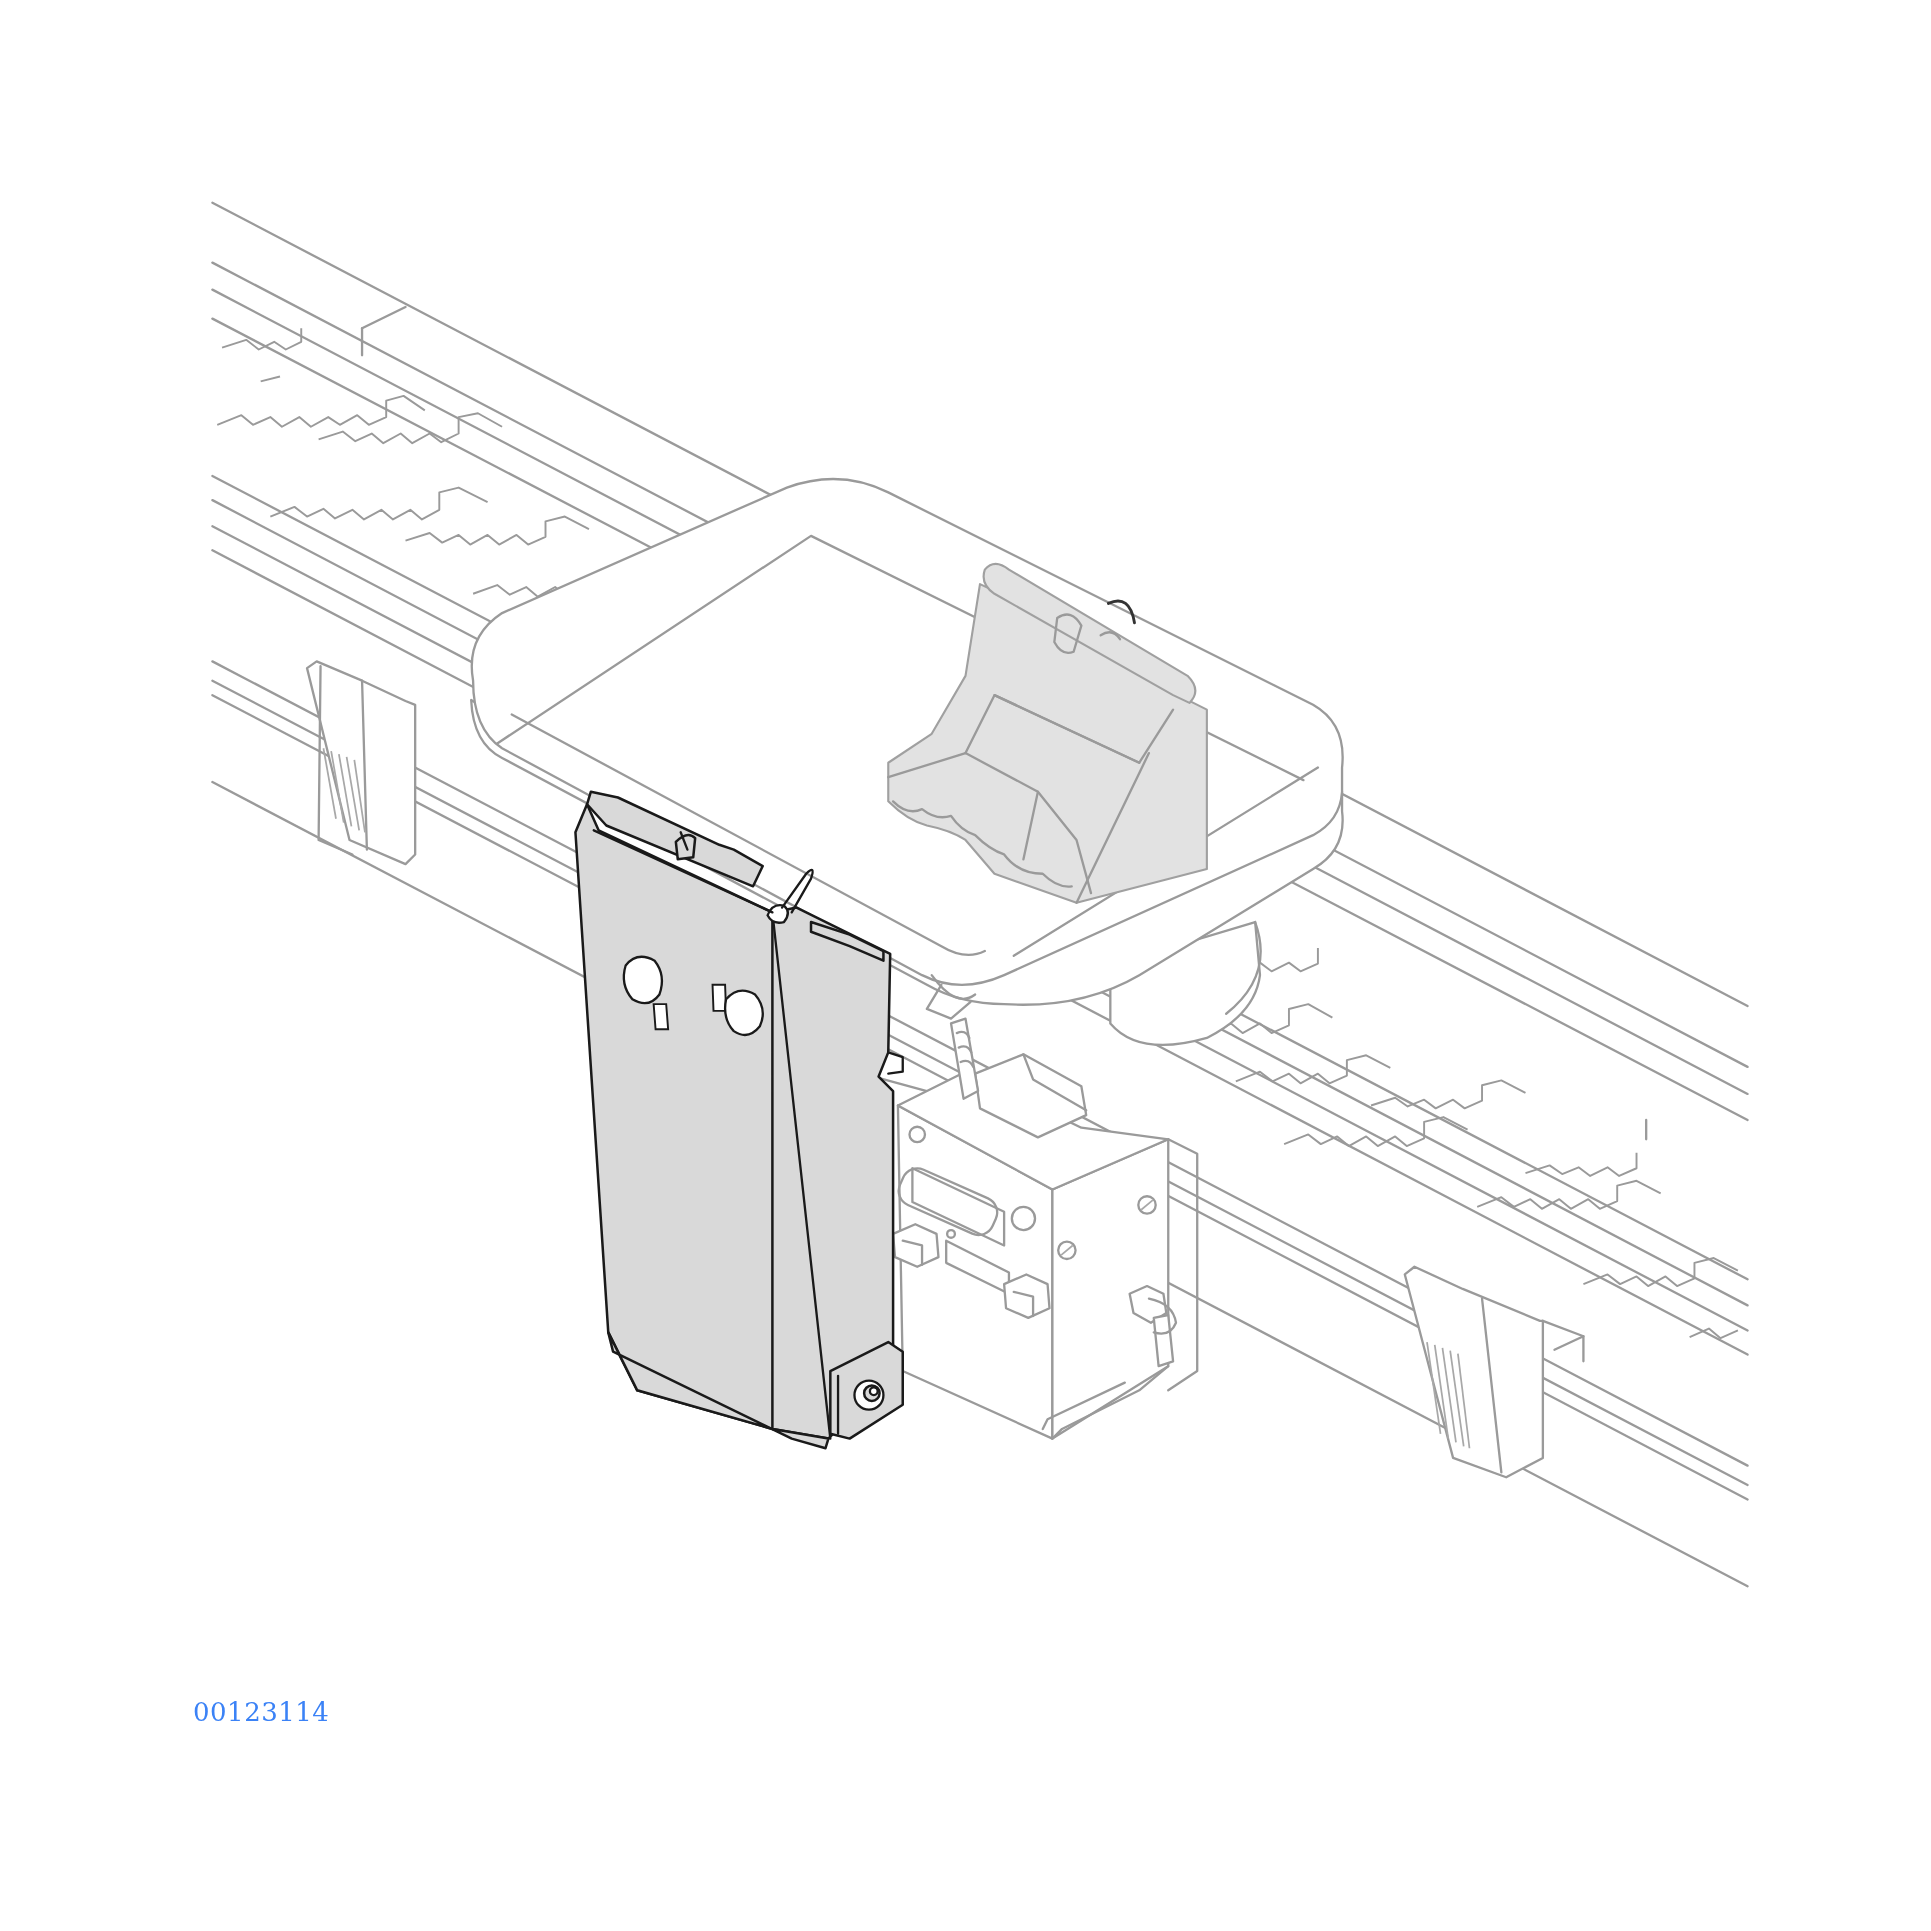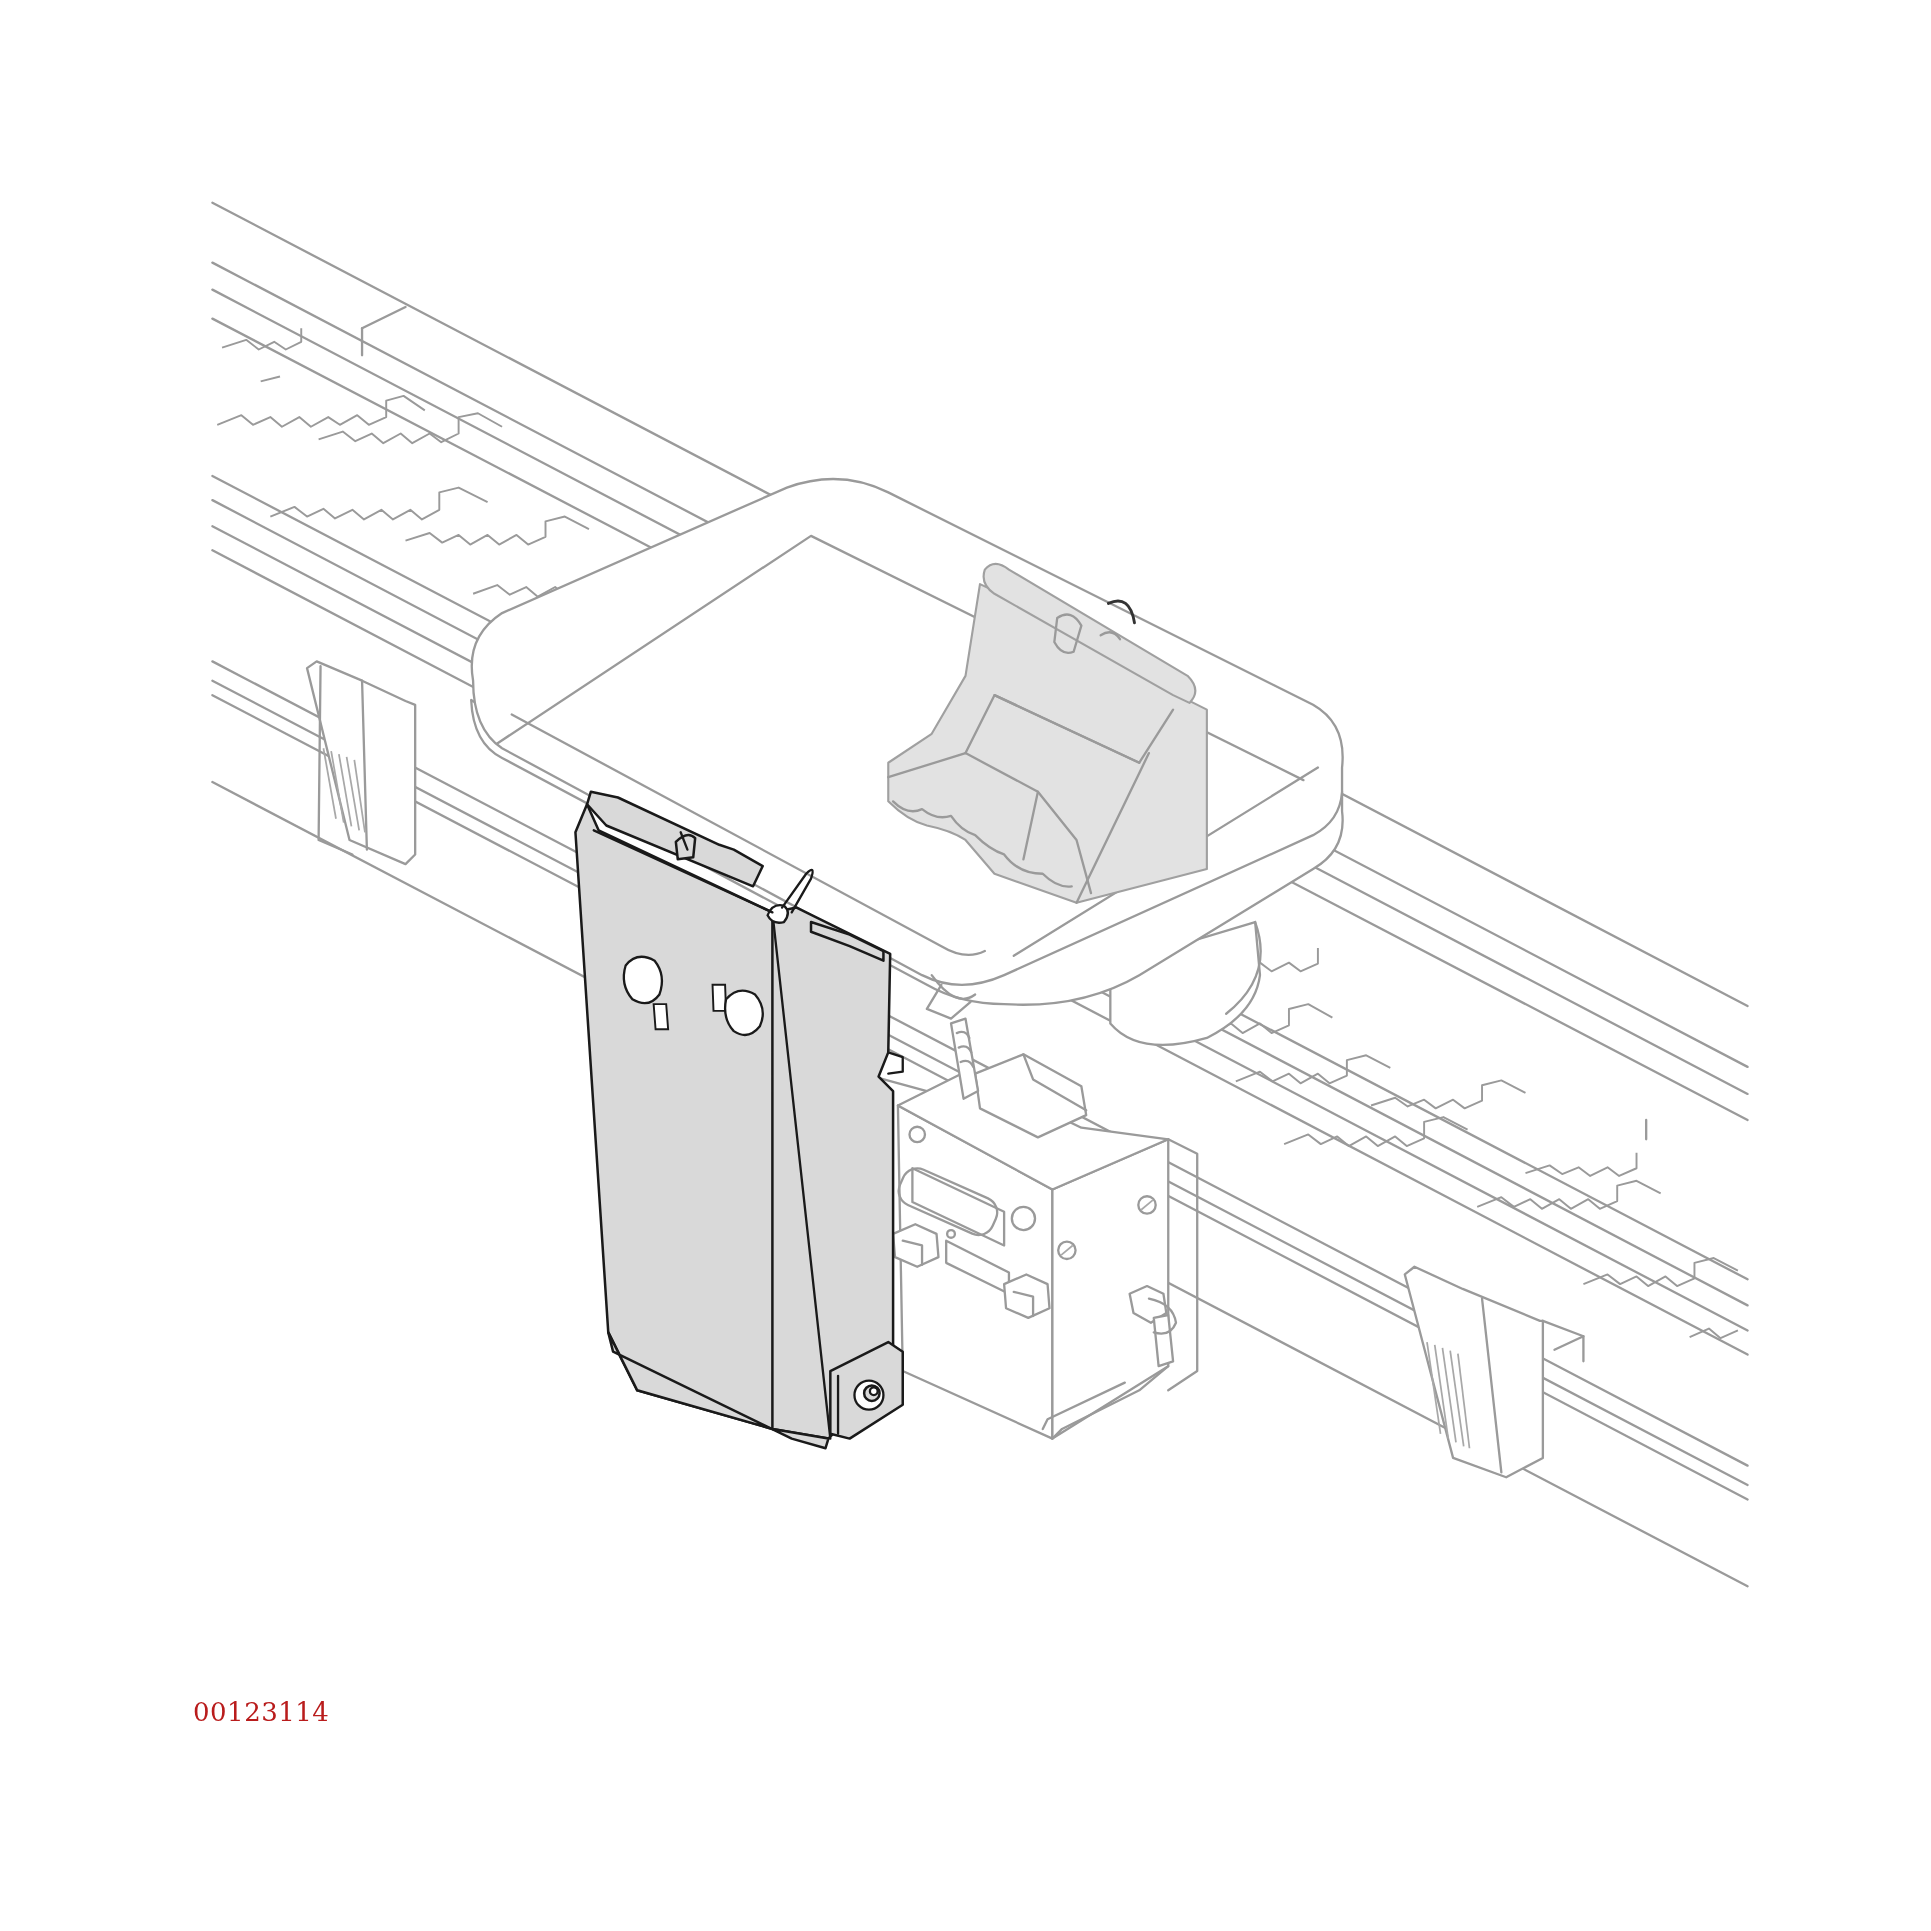--- a/index.html
+++ b/index.html
@@ -15,7 +15,7 @@
   .teeth { fill: none; stroke: #9a9a9a; stroke-width: 2; stroke-linejoin: round; }
   #figure-id {
     position: absolute; left: 193px; top: 1697px;
-    font-family: "DejaVu Serif", serif; font-size: 26px; color: #b91c1c; letter-spacing: 0.5px;
+    font-family: "DejaVu Serif", serif; font-size: 26px; color: #3b82f6; letter-spacing: 0.5px;
   }
 </style>
 </head>

